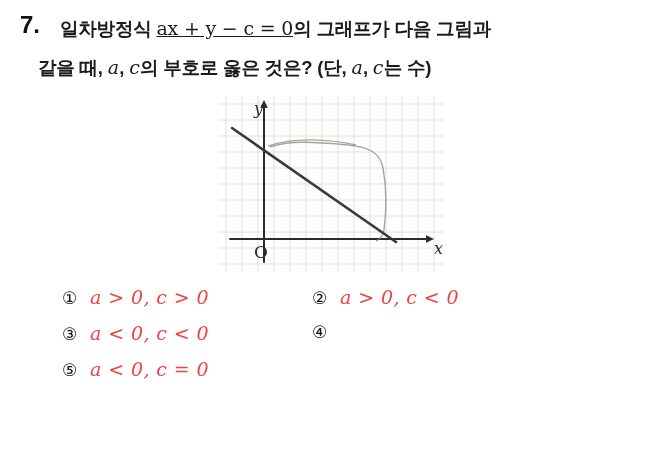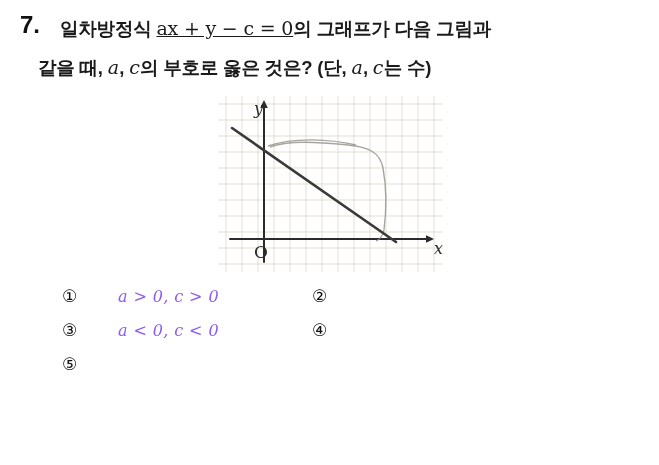--- a/index.html
+++ b/index.html
@@ -105,11 +105,10 @@
   .choice-text {
     font-family: "DejaVu Serif", "Liberation Serif", serif;
     font-style: italic;
-    font-size: 16px;
+    font-size: 19px;
     letter-spacing: 0.4px;
-    color: #8b5cf6;
+    color: #ef4444;
     white-space: nowrap;
-    margin-left: 28px;
   }
 </style>
 </head>

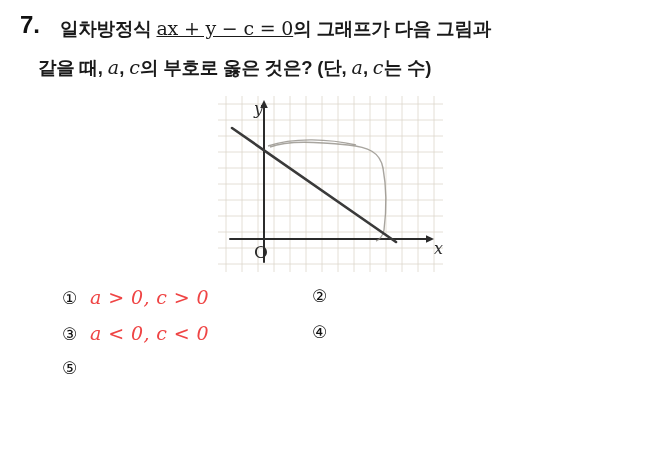--- a/index.html
+++ b/index.html
@@ -201,6 +201,7 @@
       </div>
       <div class="choice">
         <span class="circnum">②</span>
+        <span class="choice-text">a &gt; 0,  c &lt; 0</span>
       </div>
     </div>
     <div class="choice-row">

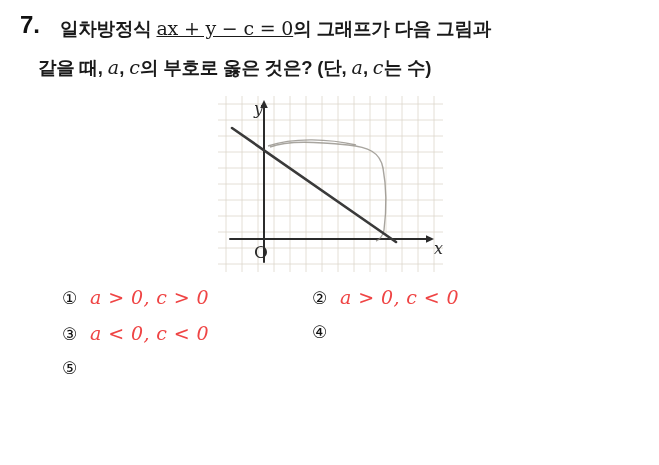--- a/index.html
+++ b/index.html
@@ -216,6 +216,7 @@
     <div class="choice-row">
       <div class="choice">
         <span class="circnum">⑤</span>
+        <span class="choice-text">a &lt; 0,  c = 0</span>
       </div>
     </div>
   </div>

